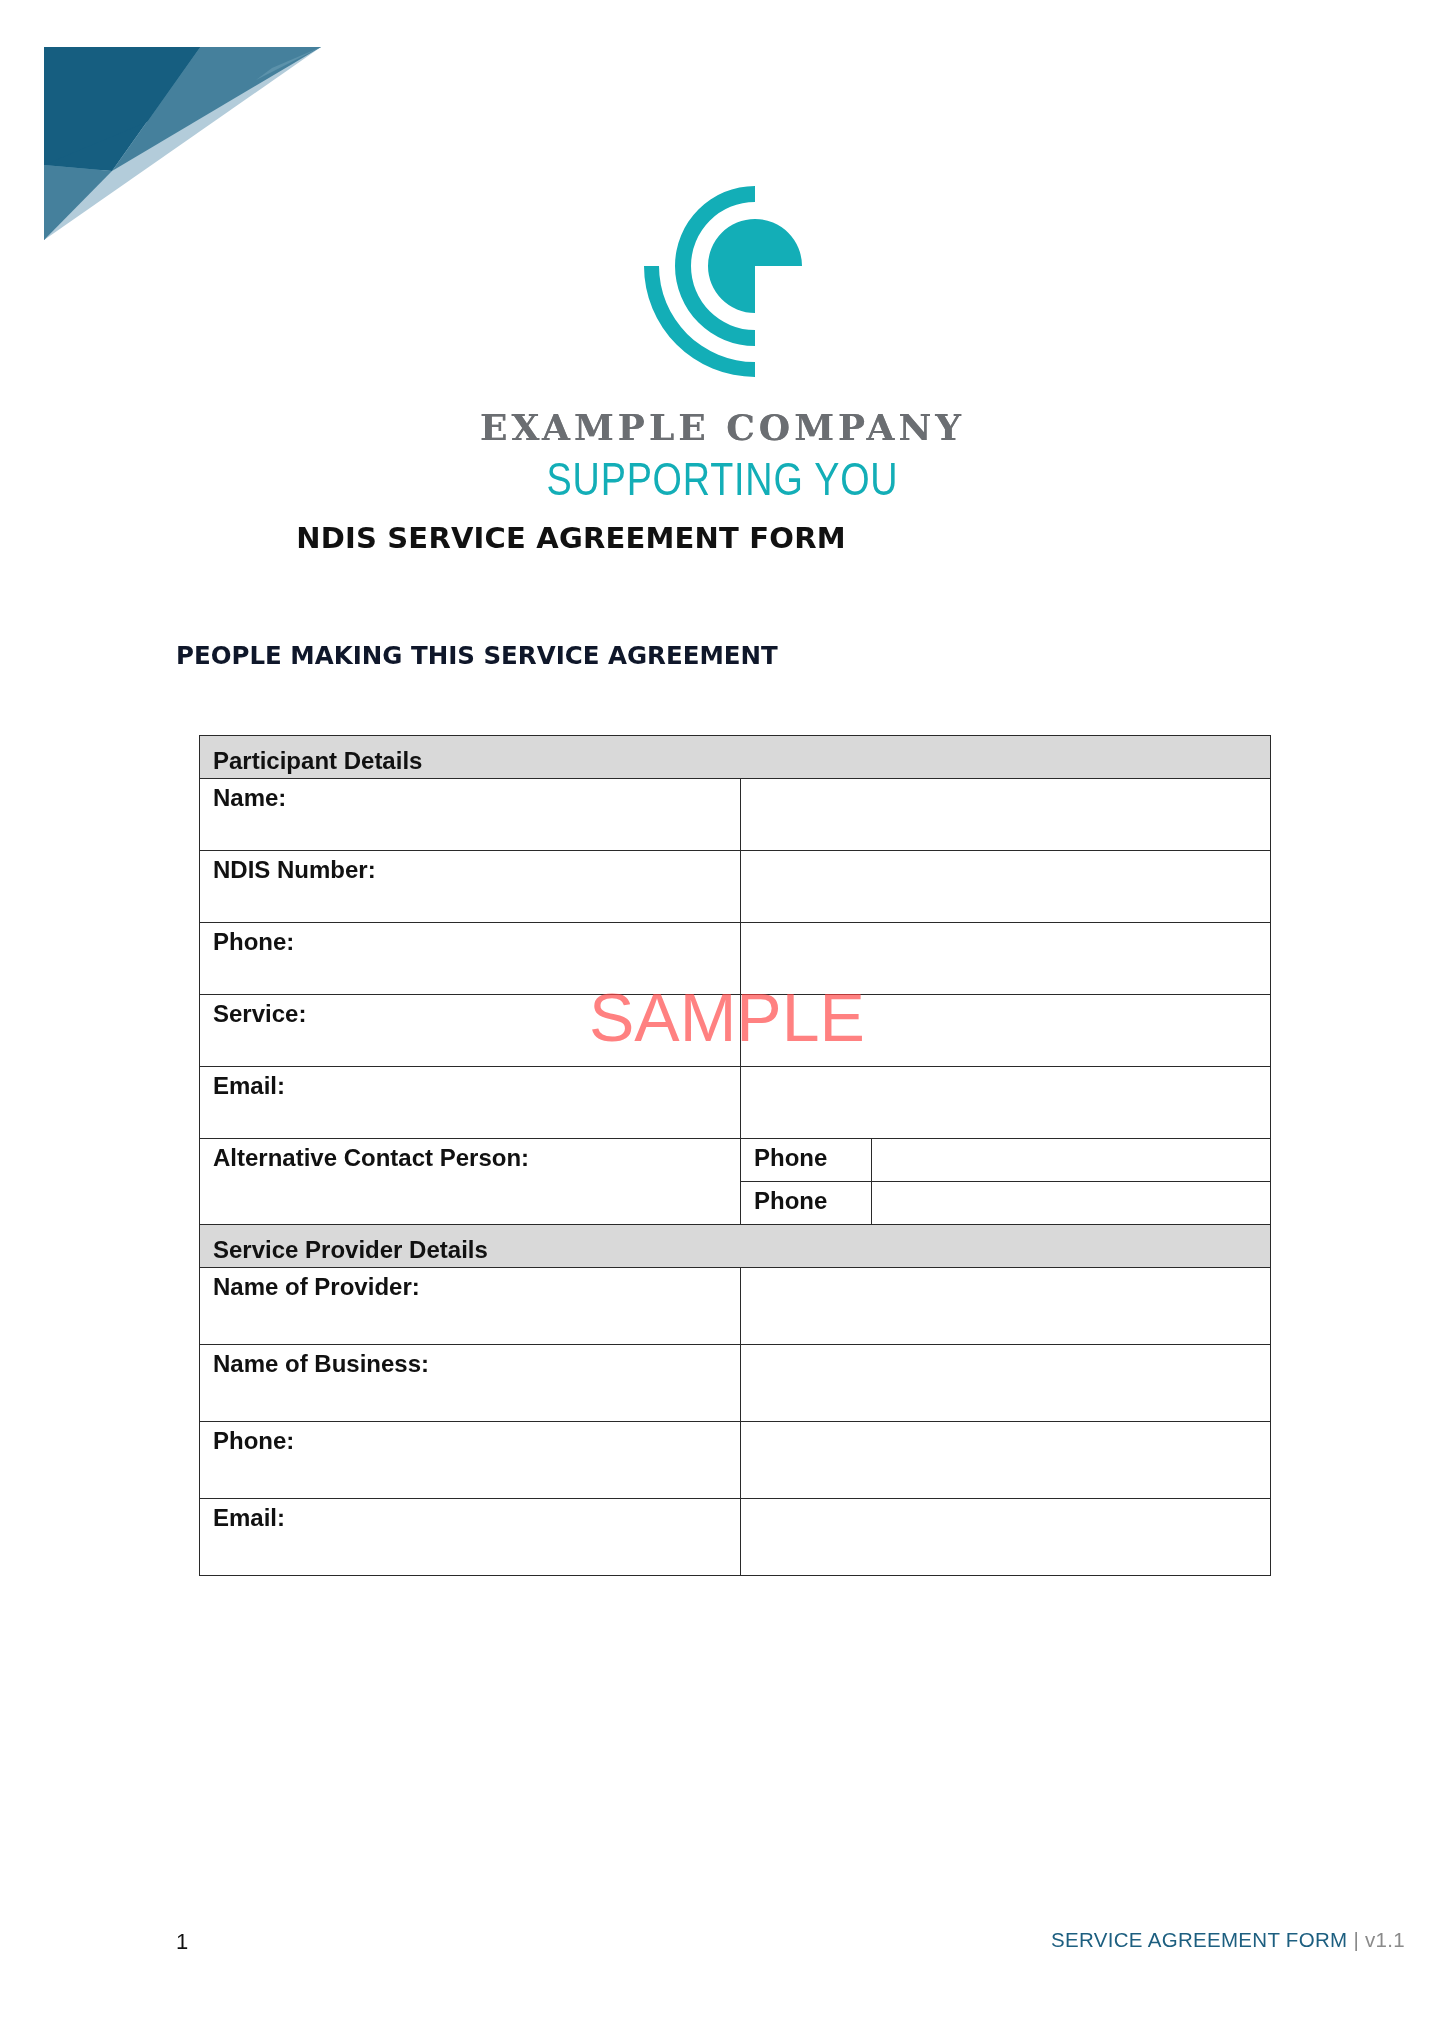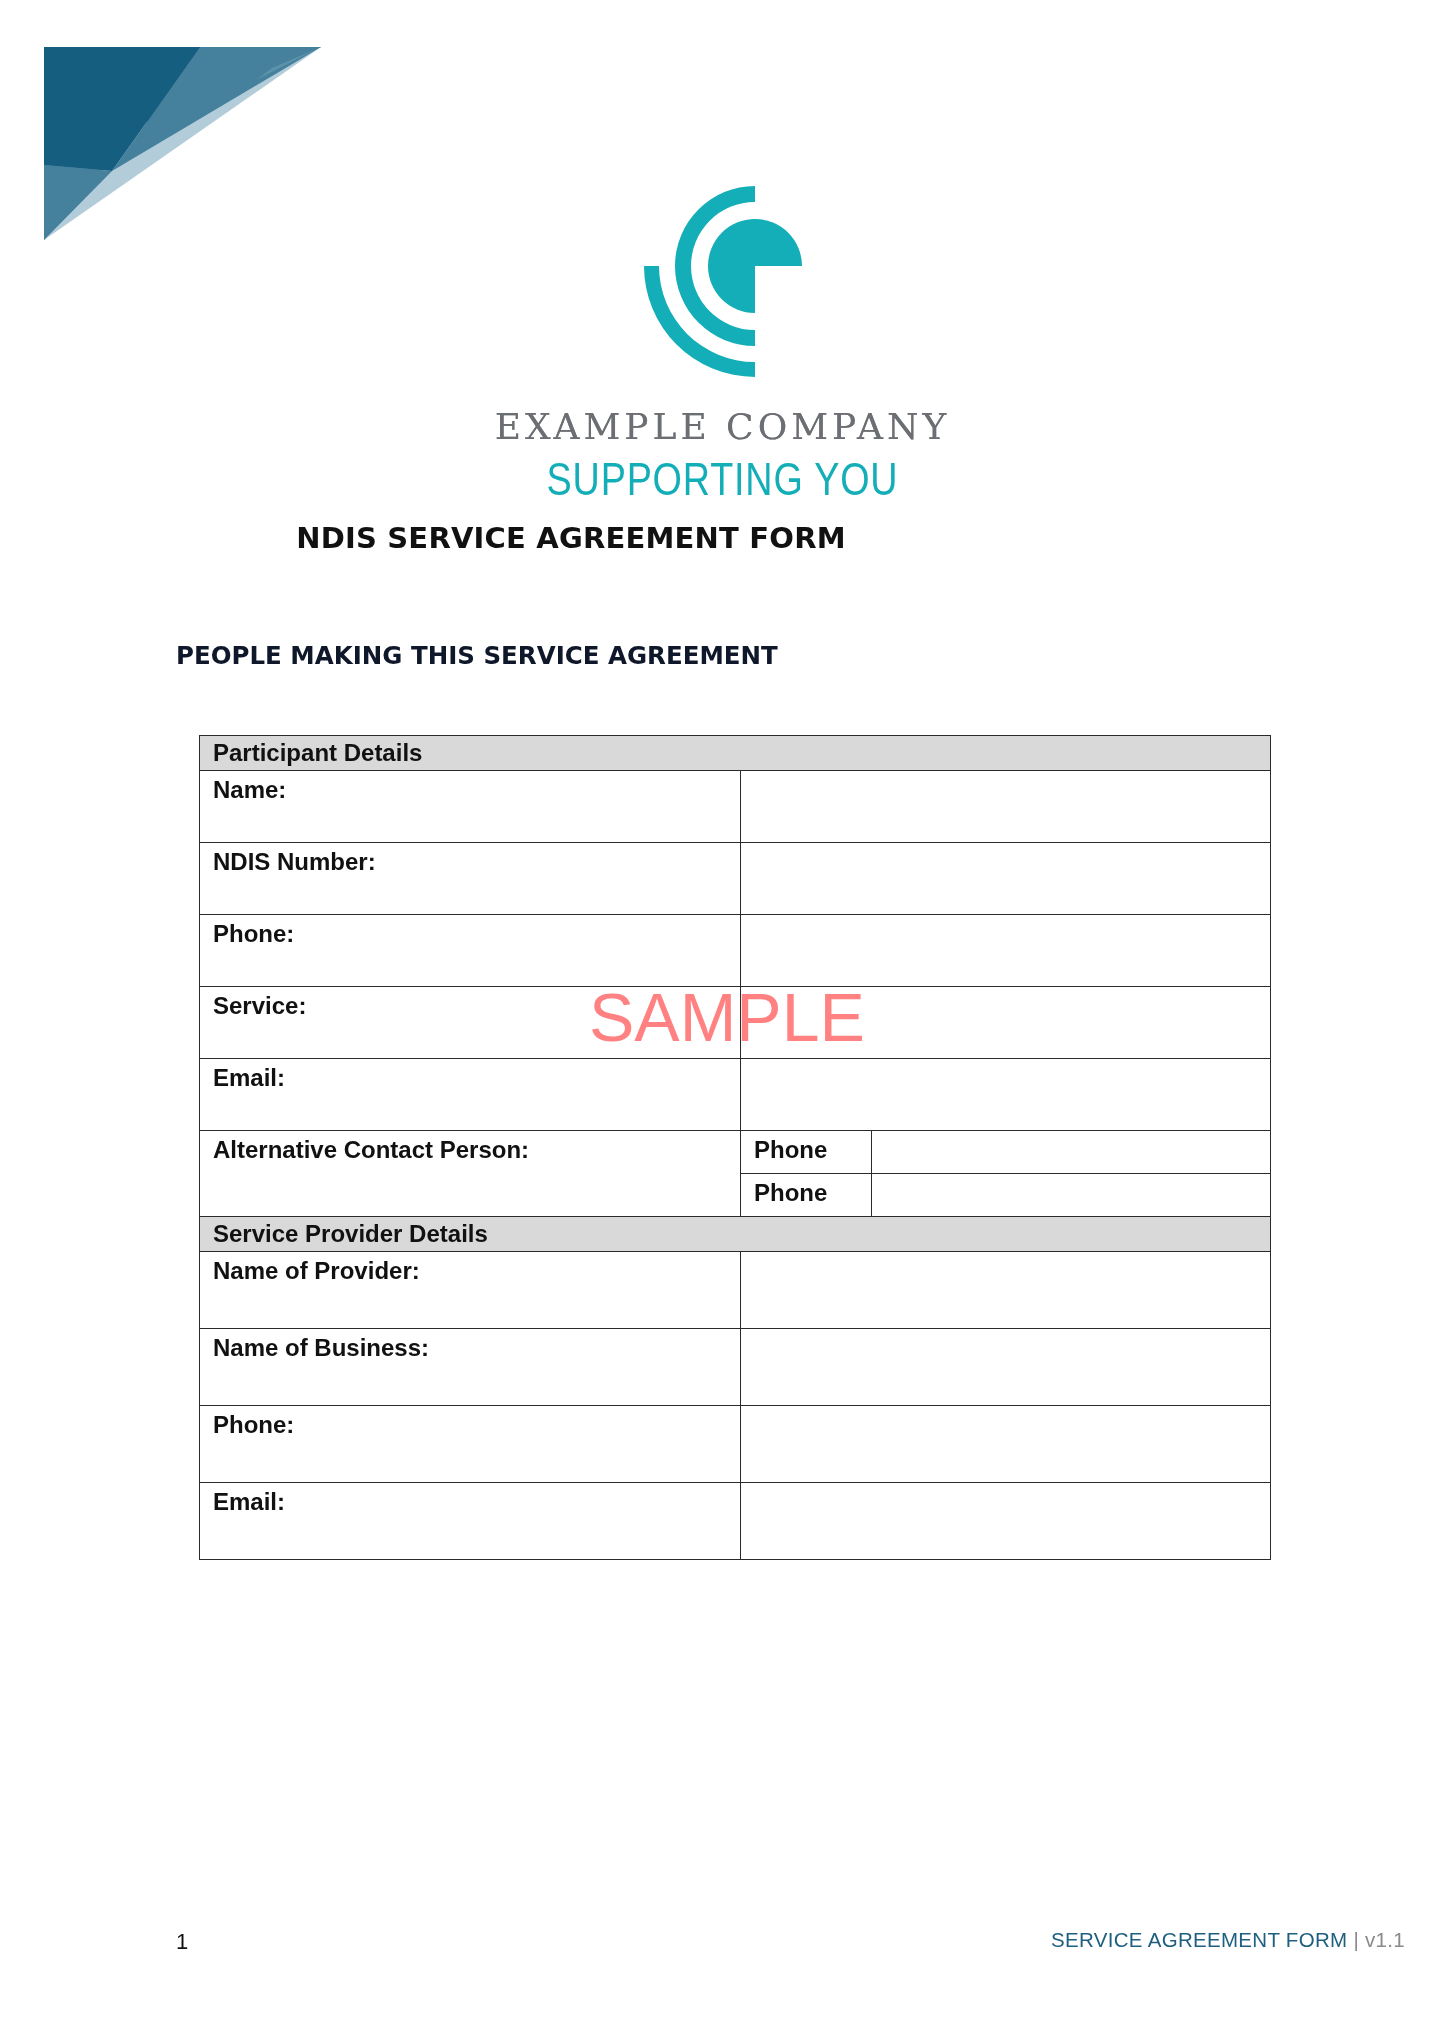--- a/index.html
+++ b/index.html
@@ -9,7 +9,7 @@
     #logo { left: 630px; top: 170px; width: 190px; height: 220px; }
     .company-name {
       left: 0; width: 1445px; top: 406px; text-align: center;
-      font-family: "DejaVu Serif", serif; font-weight: normal; font-size: 36px;
+      font-family: "DejaVu Serif", serif; font-weight: bold; font-size: 36px;
       letter-spacing: 4px; color: #6b6e72; text-shadow: 0 0 0.6px #999;
     }
     .tagline {

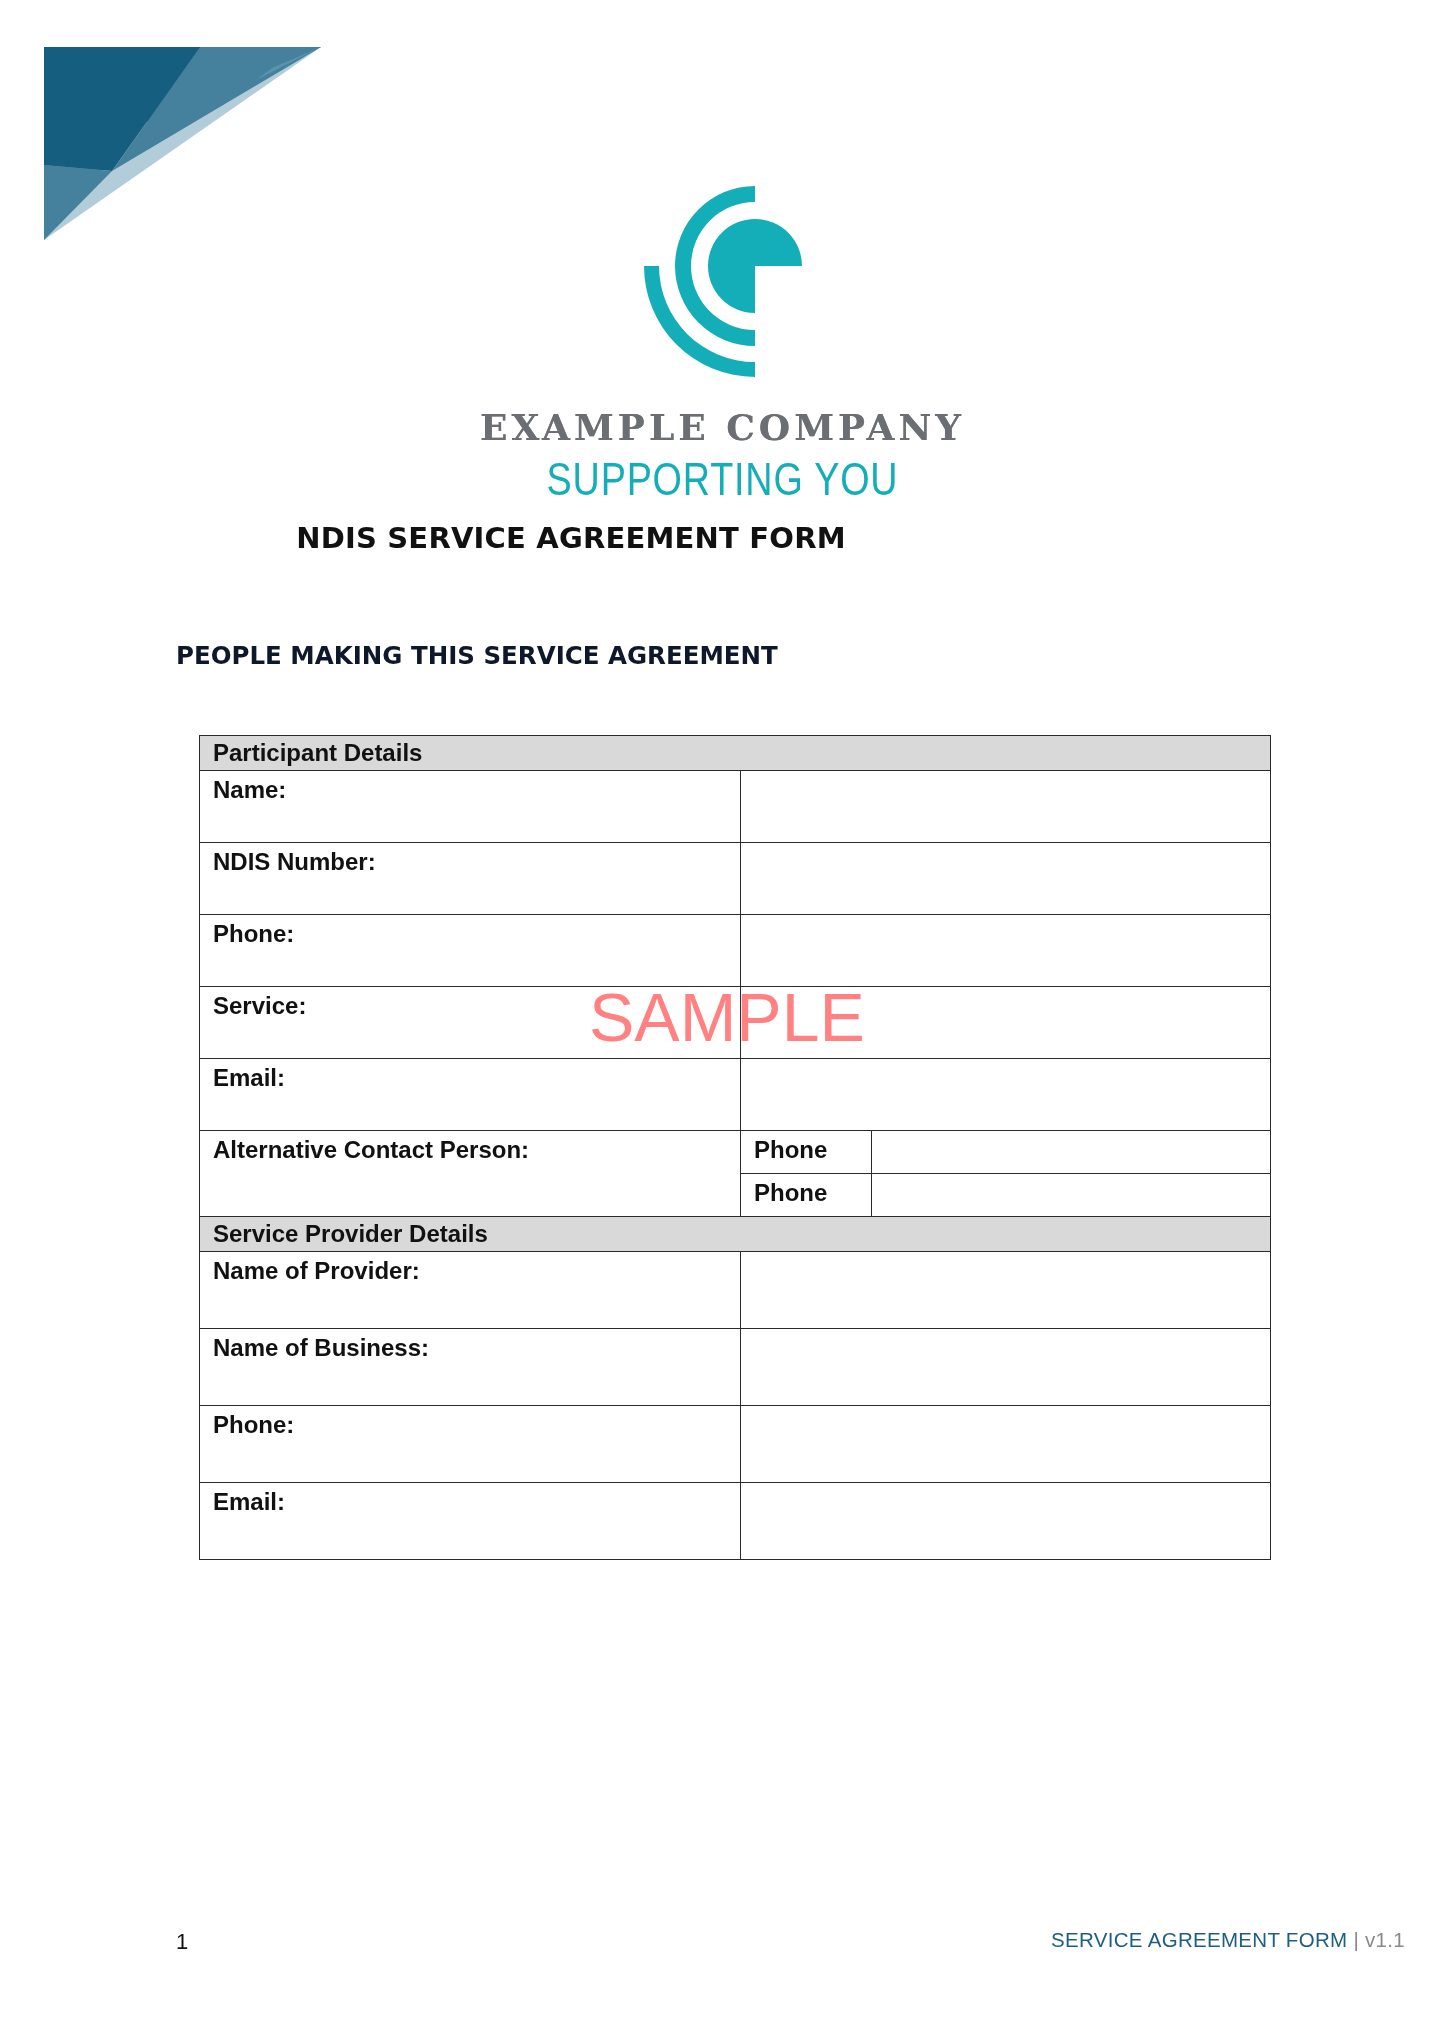--- a/index.html
+++ b/index.html
@@ -38,7 +38,7 @@
       box-sizing: border-box;
     }
     table.form td.section {
-      background: #d9d9d9; height: 23px; line-height: 34px; padding-top: 0; margin-left: 28px;
+      background: #d9d9d9; height: 23px; line-height: 34px; padding-top: 8px; margin-left: 28px;
     }
     table.form td.label { padding-top: 2px; }
     table.form td.value { padding: 0; }

